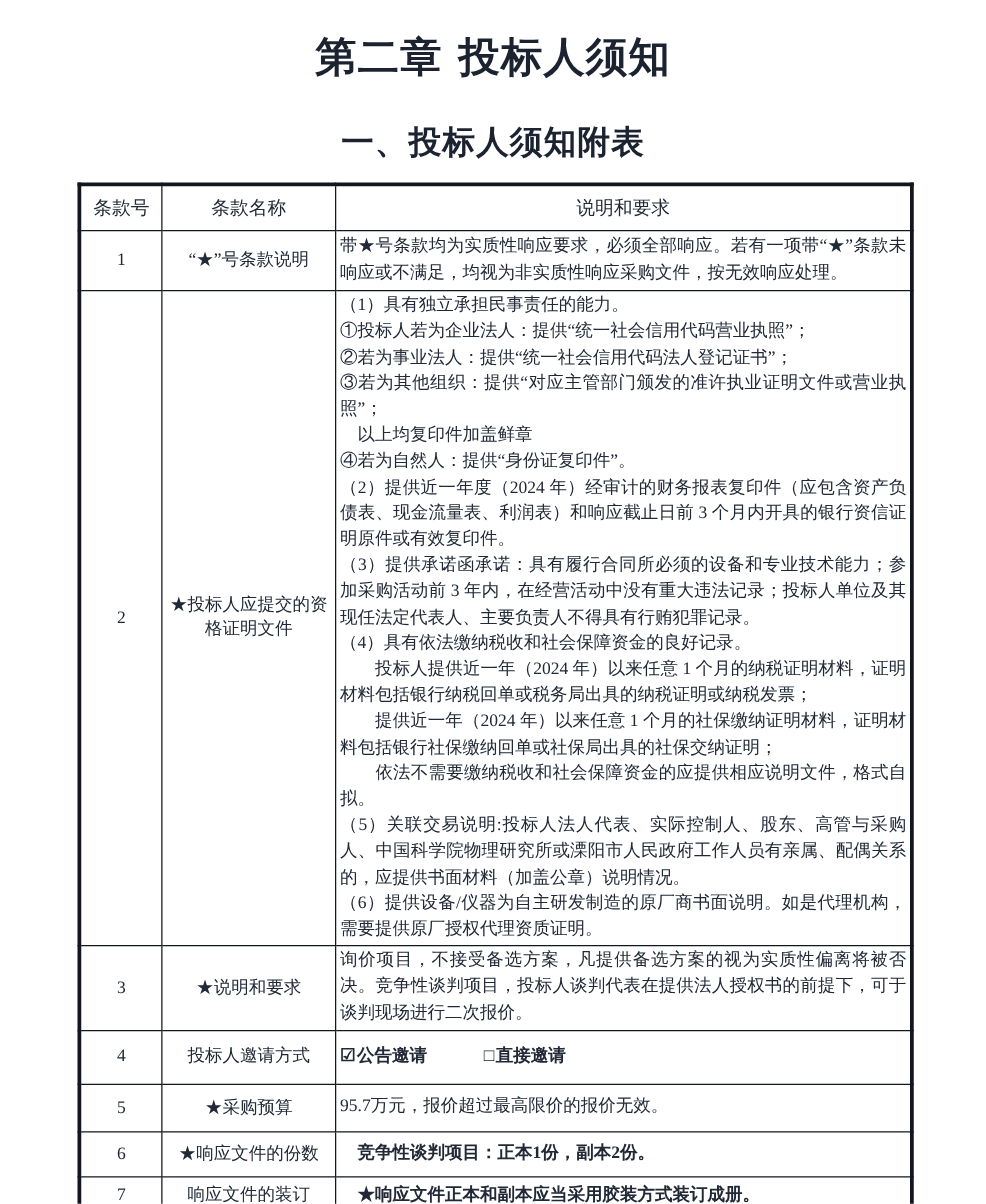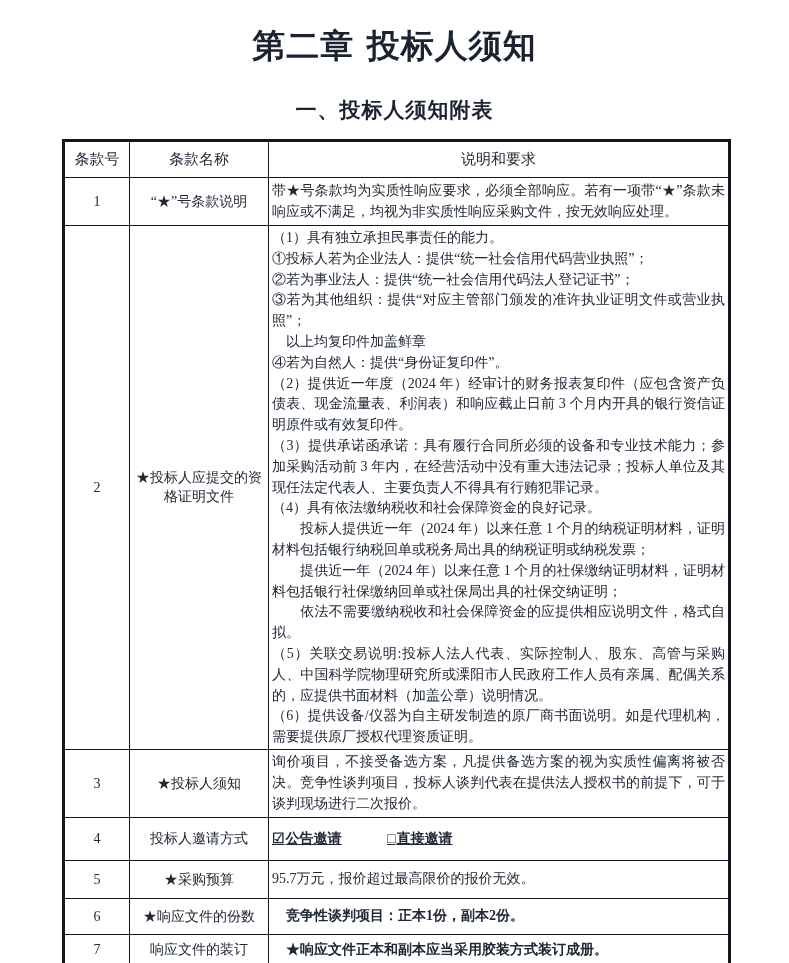--- a/index.html
+++ b/index.html
@@ -17,7 +17,7 @@
   }
   .doc-subtitle{
     margin-top:27px;text-align:center;
-    font-size:21px;font-weight:700;letter-spacing:1px;color:#1b2230;
+    font-size:26px;font-weight:700;letter-spacing:1px;color:#1b2230;
   }
   table.clauses{
     border-collapse:collapse;table-layout:fixed;

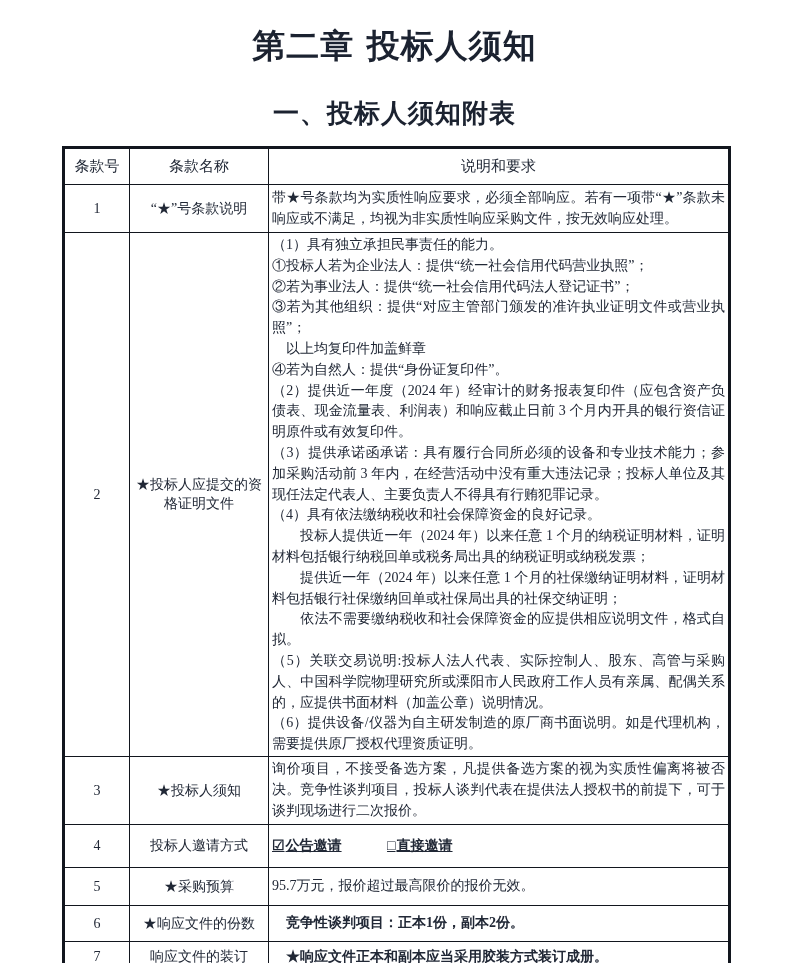--- a/index.html
+++ b/index.html
@@ -104,7 +104,7 @@
 
     <tr class="r3">
       <td class="no">3</td>
-      <td class="name">★投标人须知</td>
+      <td class="name">★说明和要求</td>
       <td class="desc">询价项目，不接受备选方案，凡提供备选方案的视为实质性偏离将被否决。竞争性谈判项目，投标人谈判代表在提供法人授权书的前提下，可于谈判现场进行二次报价。</td>
     </tr>
 

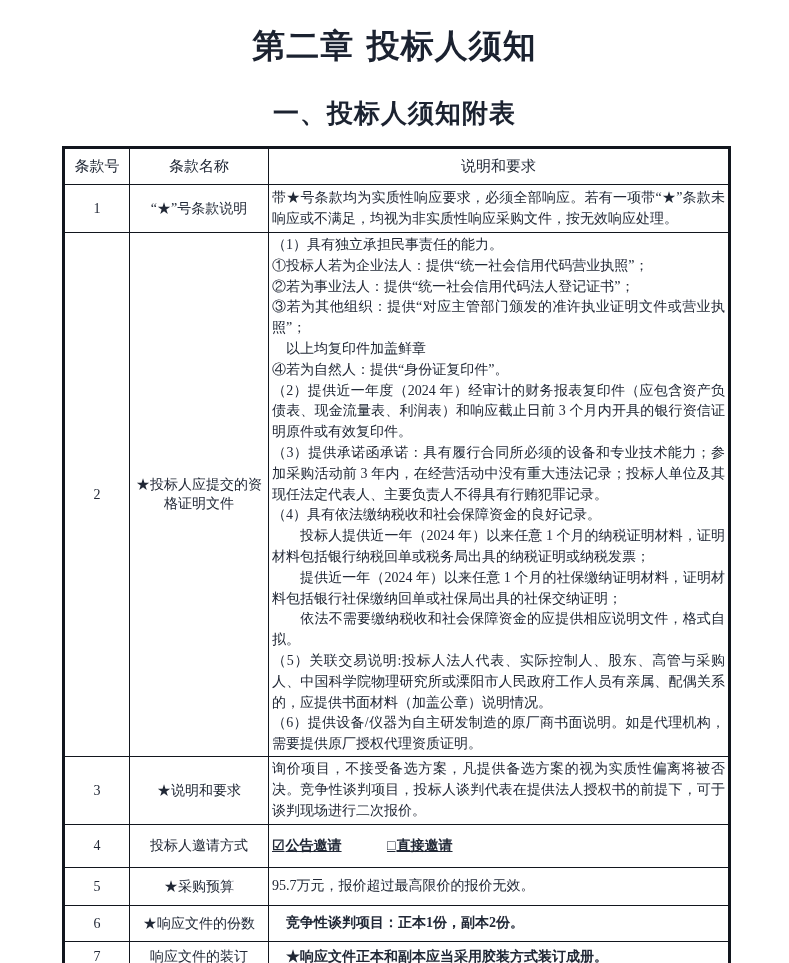--- a/index.html
+++ b/index.html
@@ -49,7 +49,7 @@
   tr.r2 td.desc .para{margin:0;font-weight:400;}
   tr.r4 td.desc{font-weight:600;}
   tr.r6 td.desc,tr.r7 td.desc{font-weight:600;}
-  .cb-option{display:inline-block;margin-right:42px;text-decoration:underline;}
+  .cb-option{display:inline-block;margin-right:42px;}
   .cb-option:last-child{margin-right:0;}
   .cb-symbol{margin-right:1px;}
 </style>

